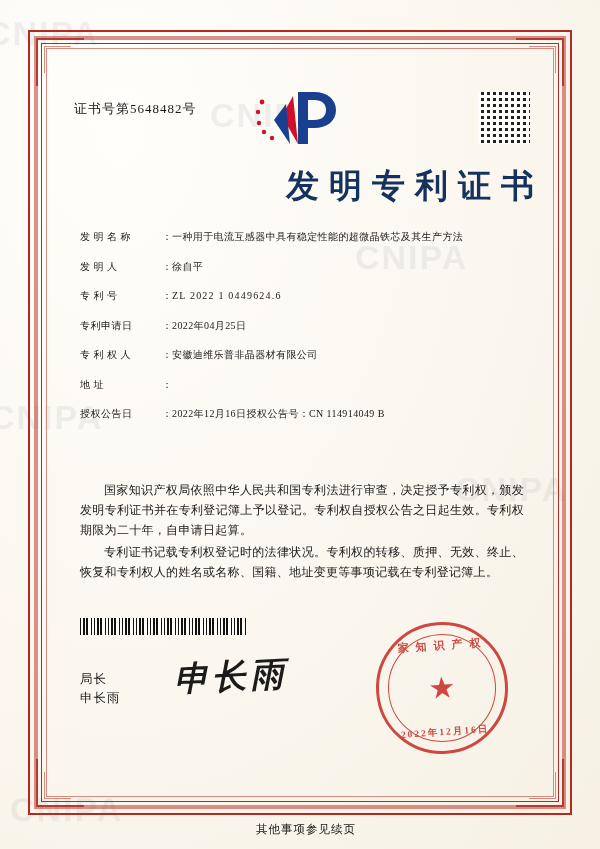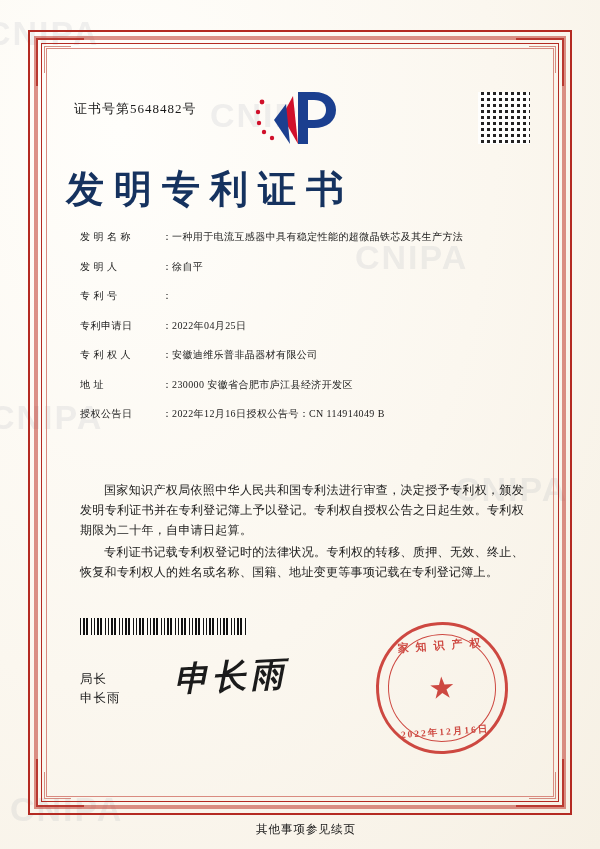--- a/index.html
+++ b/index.html
@@ -112,8 +112,8 @@
   .title {
     position: absolute;
     left: 0; right: 0; top: 102px;
-    text-align: left;
-    font-size: 38px;
+    text-align: right;
+    font-size: 33px;
     font-weight: bold;
     letter-spacing: 10px;
     color: #15325f;

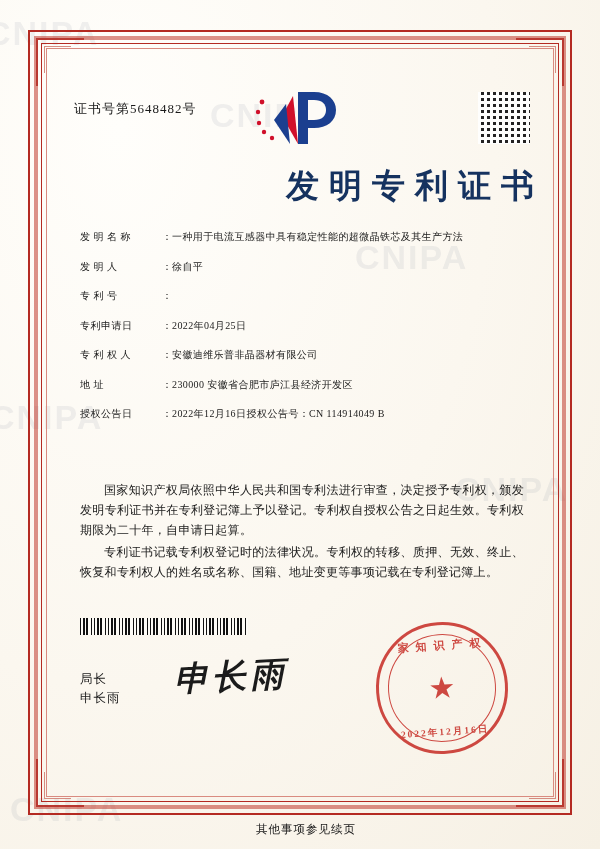--- a/index.html
+++ b/index.html
@@ -306,6 +306,7 @@
       <div class="row">
         <div class="lab">专 利 号</div>
         <div class="colon">：</div>
+        <div class="val mono">ZL 2022 1 0449624.6</div>
       </div>
       <div class="row">
         <div class="lab">专利申请日</div>

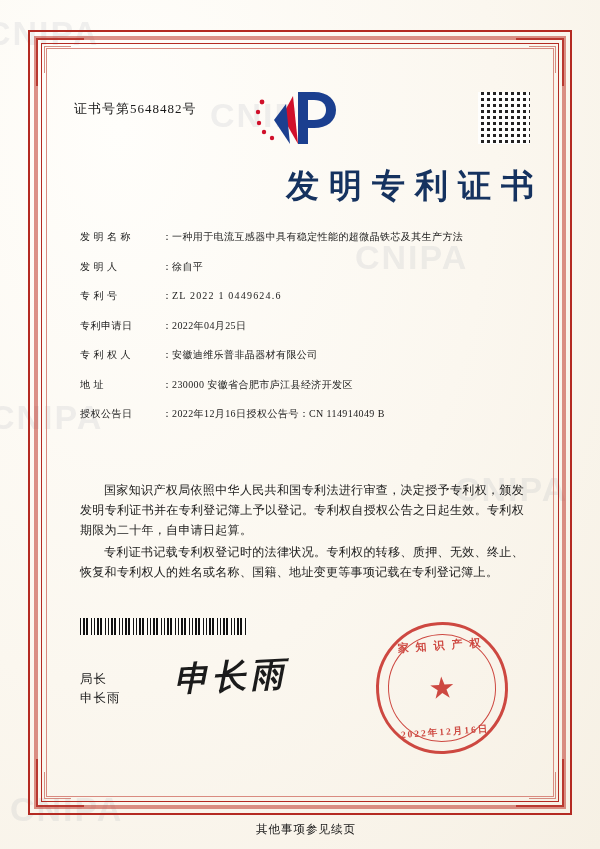--- a/index.html
+++ b/index.html
@@ -321,7 +321,6 @@
       <div class="row">
         <div class="lab">地 址</div>
         <div class="colon">：</div>
-        <div class="val">230000 安徽省合肥市庐江县经济开发区</div>
       </div>
       <div class="row dual">
         <div class="lab">授权公告日</div>

